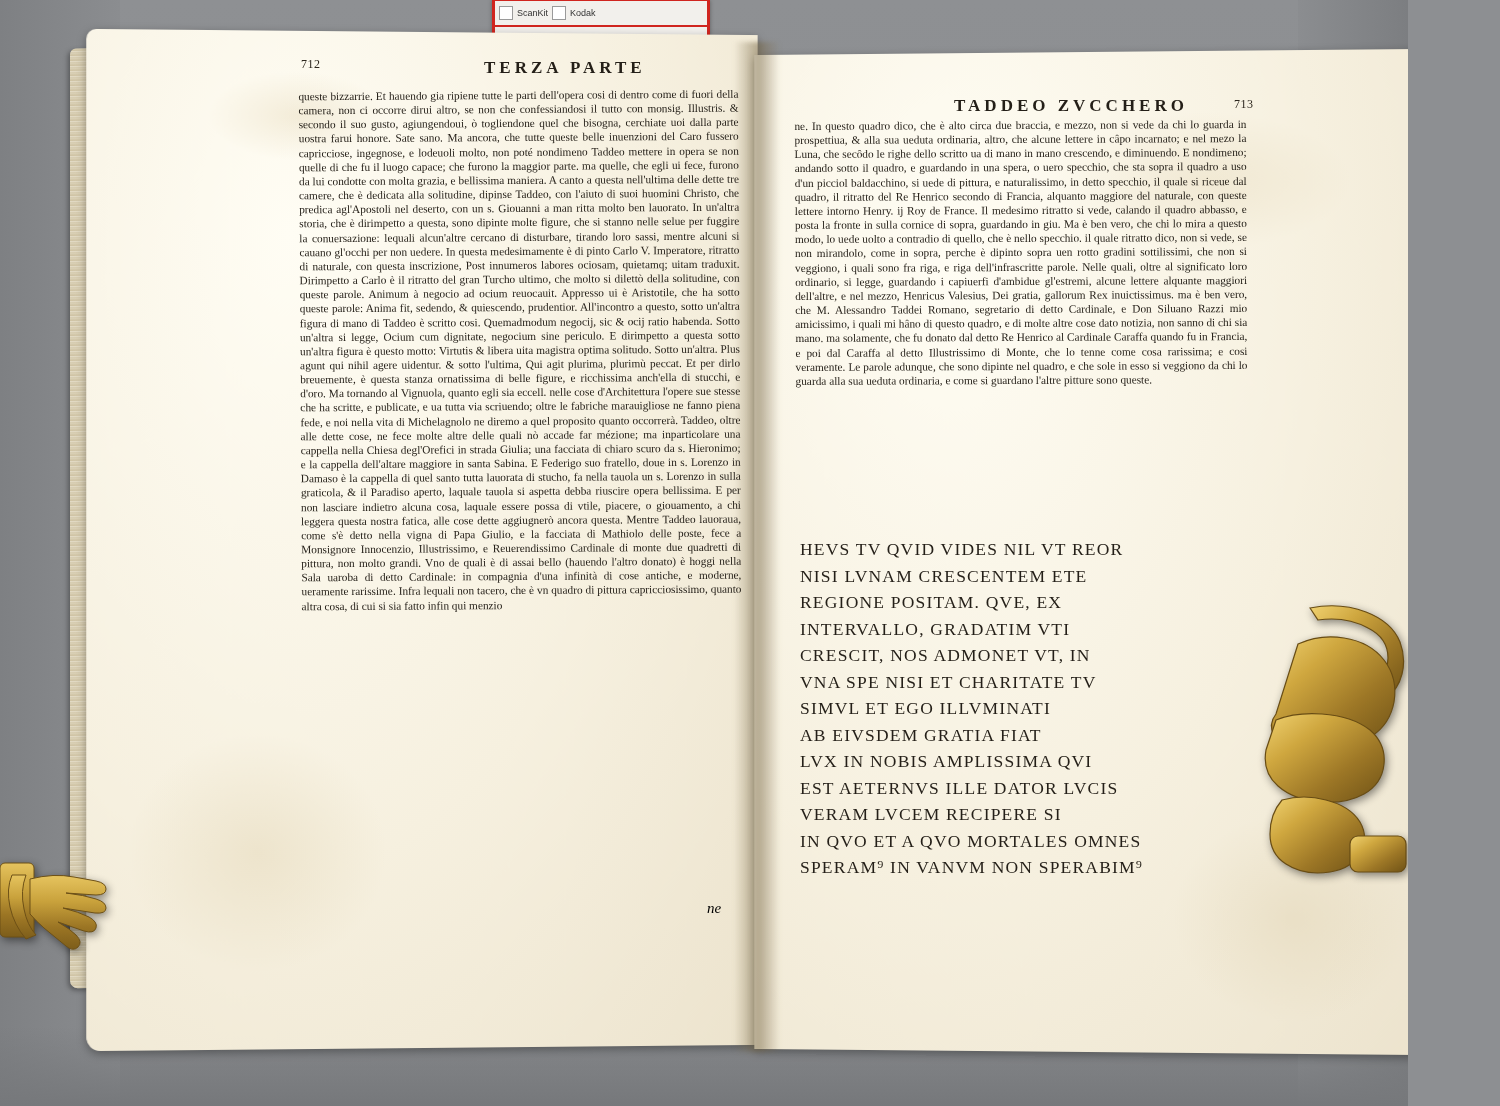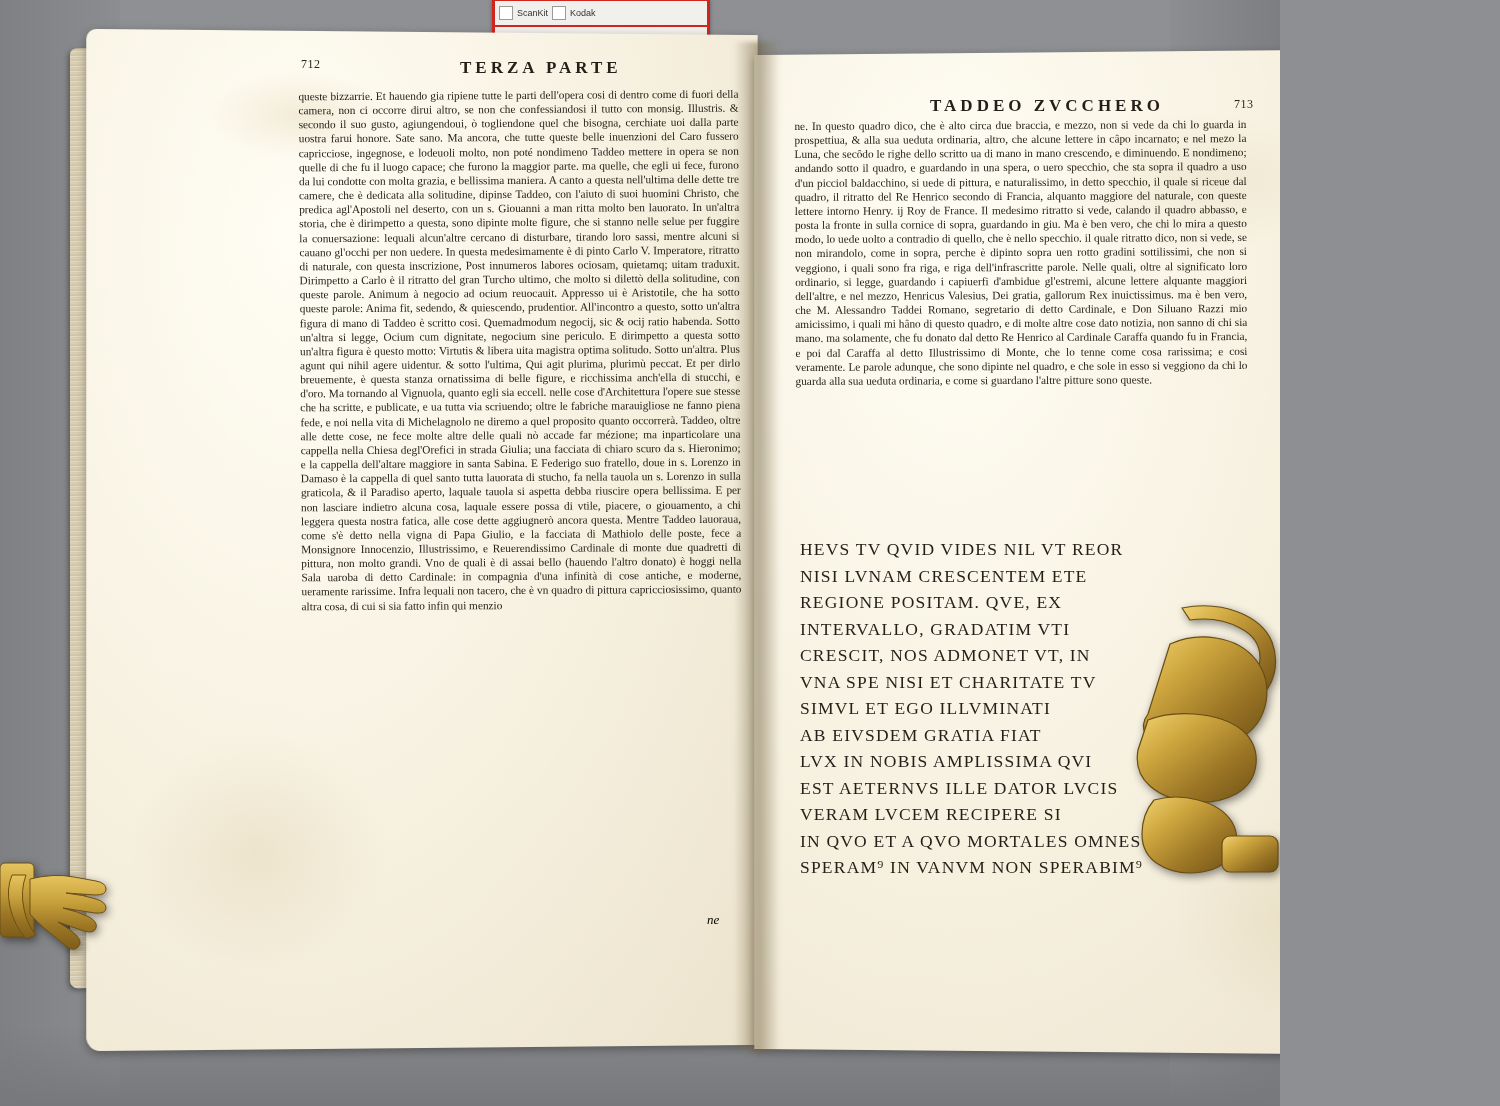--- a/index.html
+++ b/index.html
@@ -9,7 +9,7 @@
   }
   #page {
     position: relative;
-    width: 1280px;
+    width: 1408px;
     height: 1106px;
     overflow: hidden;
     background: linear-gradient(180deg, #8e9093 0%, #8a8c8f 45%, #85878a 100%);

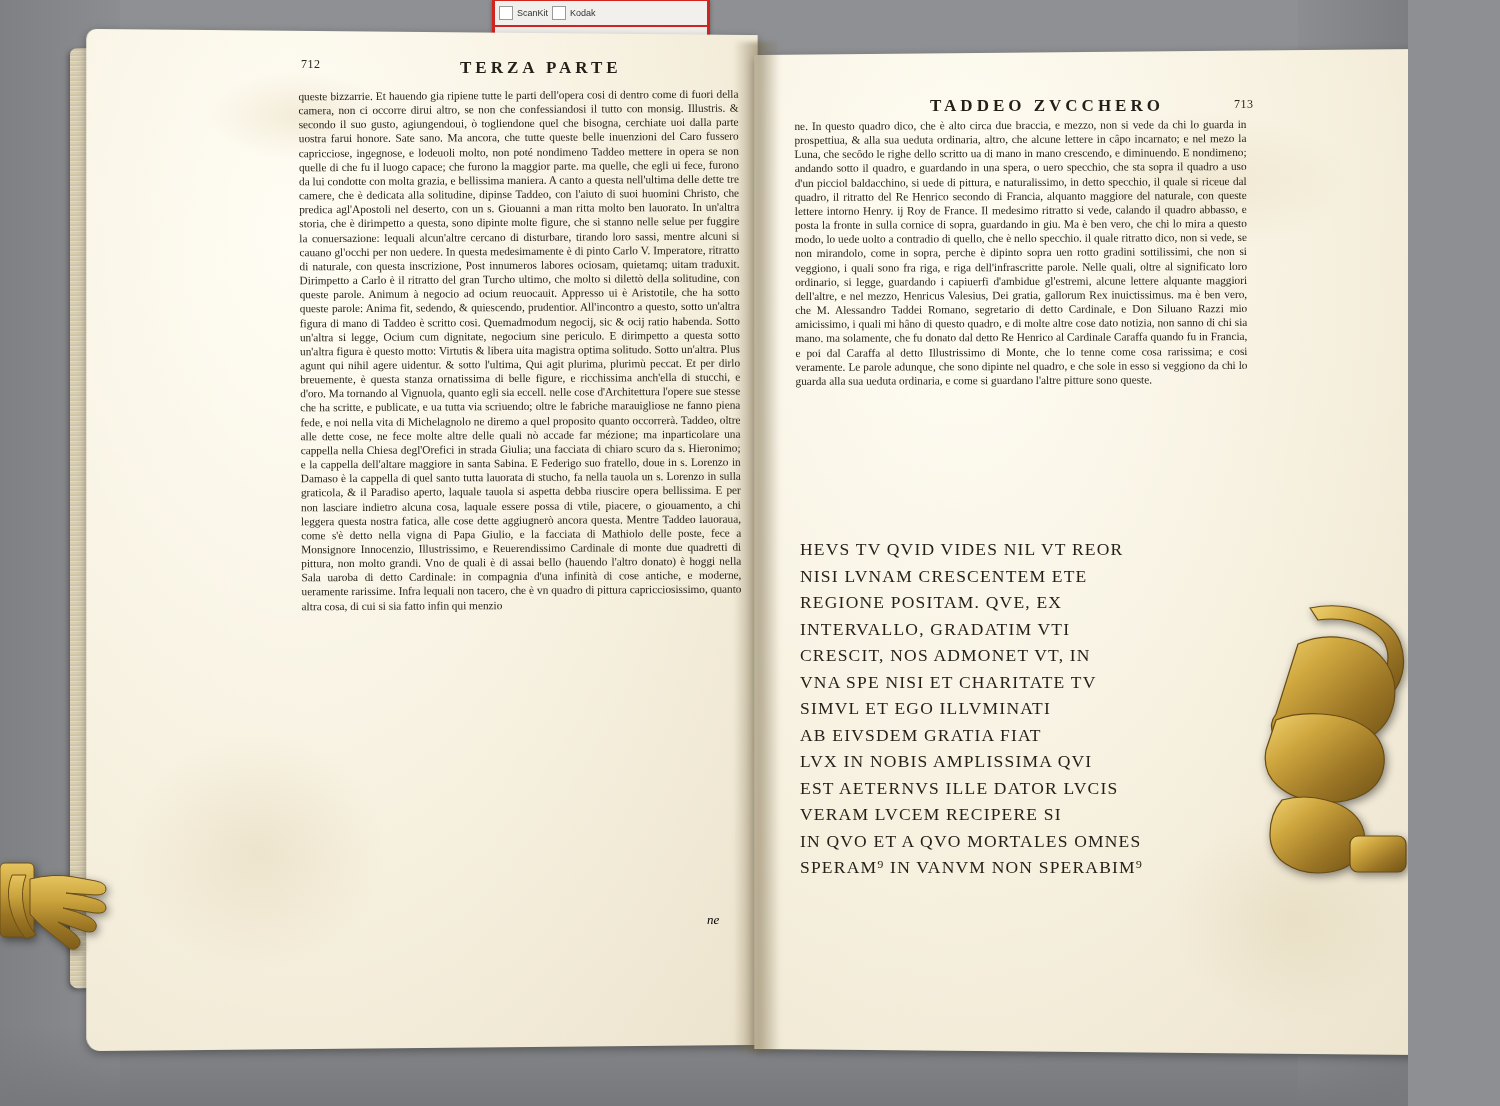--- a/index.html
+++ b/index.html
@@ -139,6 +139,7 @@
     font-weight: bold;
     color: #241f18;
     font-family: "Liberation Serif", serif;
+    margin-left: 24px;
   }
   .body-left {
     left: 300px; top: 88px;

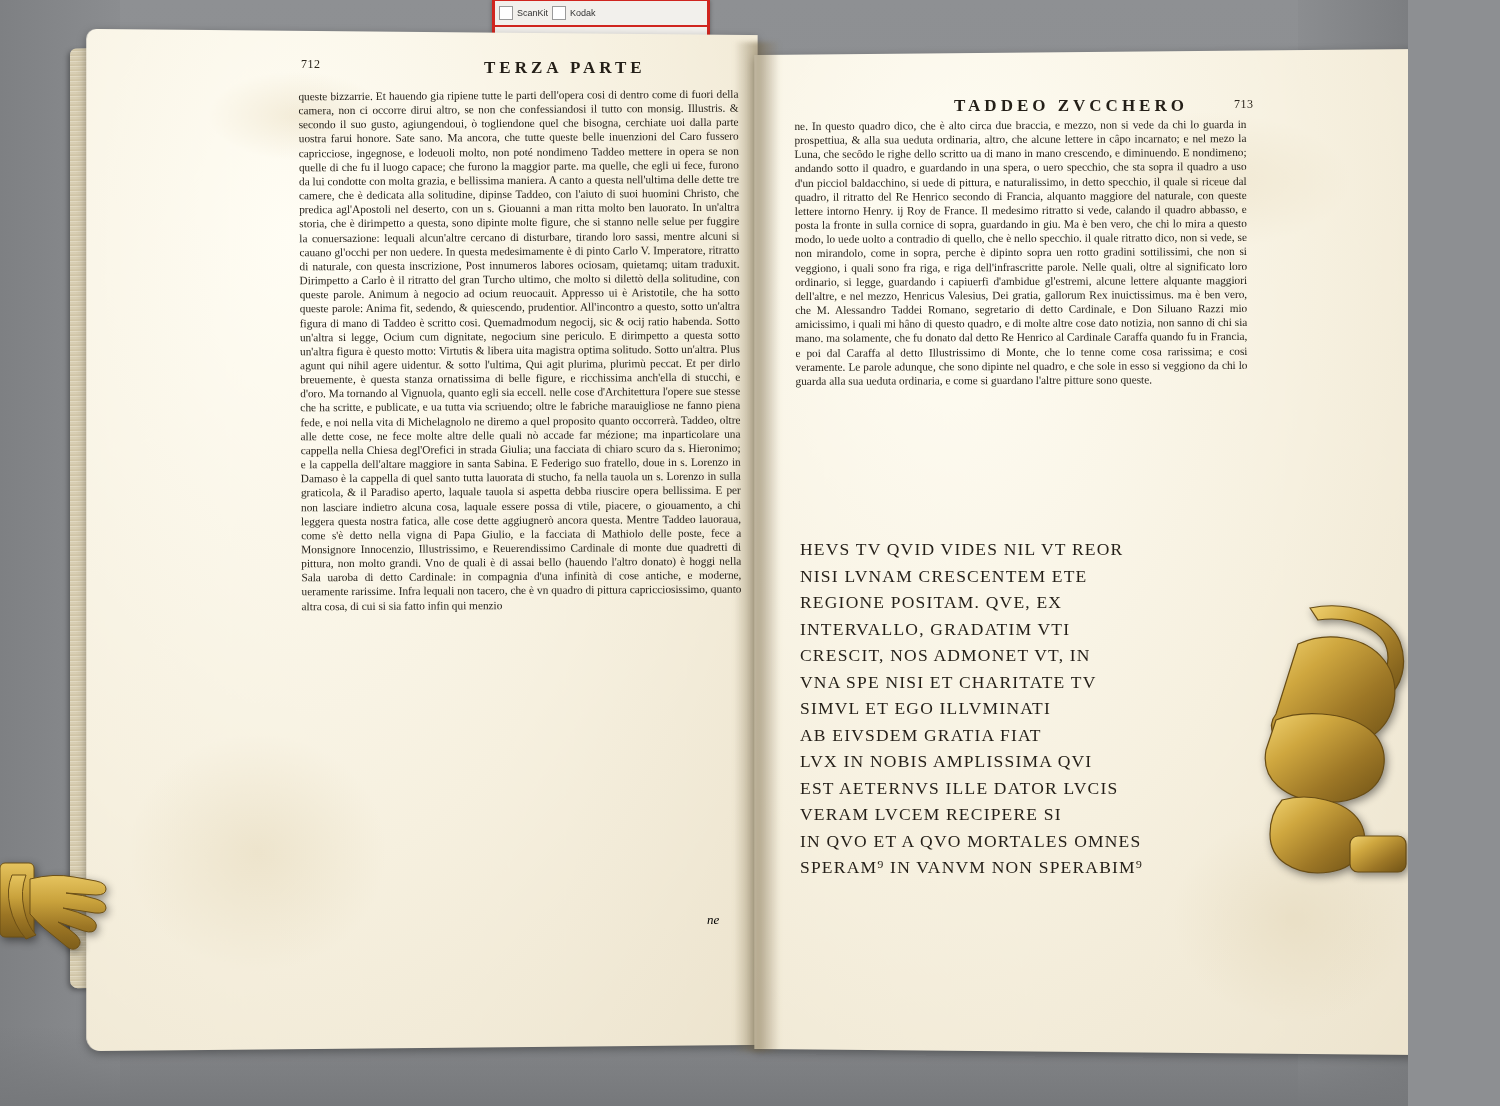--- a/index.html
+++ b/index.html
@@ -160,9 +160,8 @@
   .body-left p, .body-right p { margin: 0; text-indent: 0; }
   .catchword {
     position: absolute;
-    font-size: 13px;
+    font-size: 15px;
     font-style: italic;
-    margin-top: 12px;
   }
   
   .inscription {

